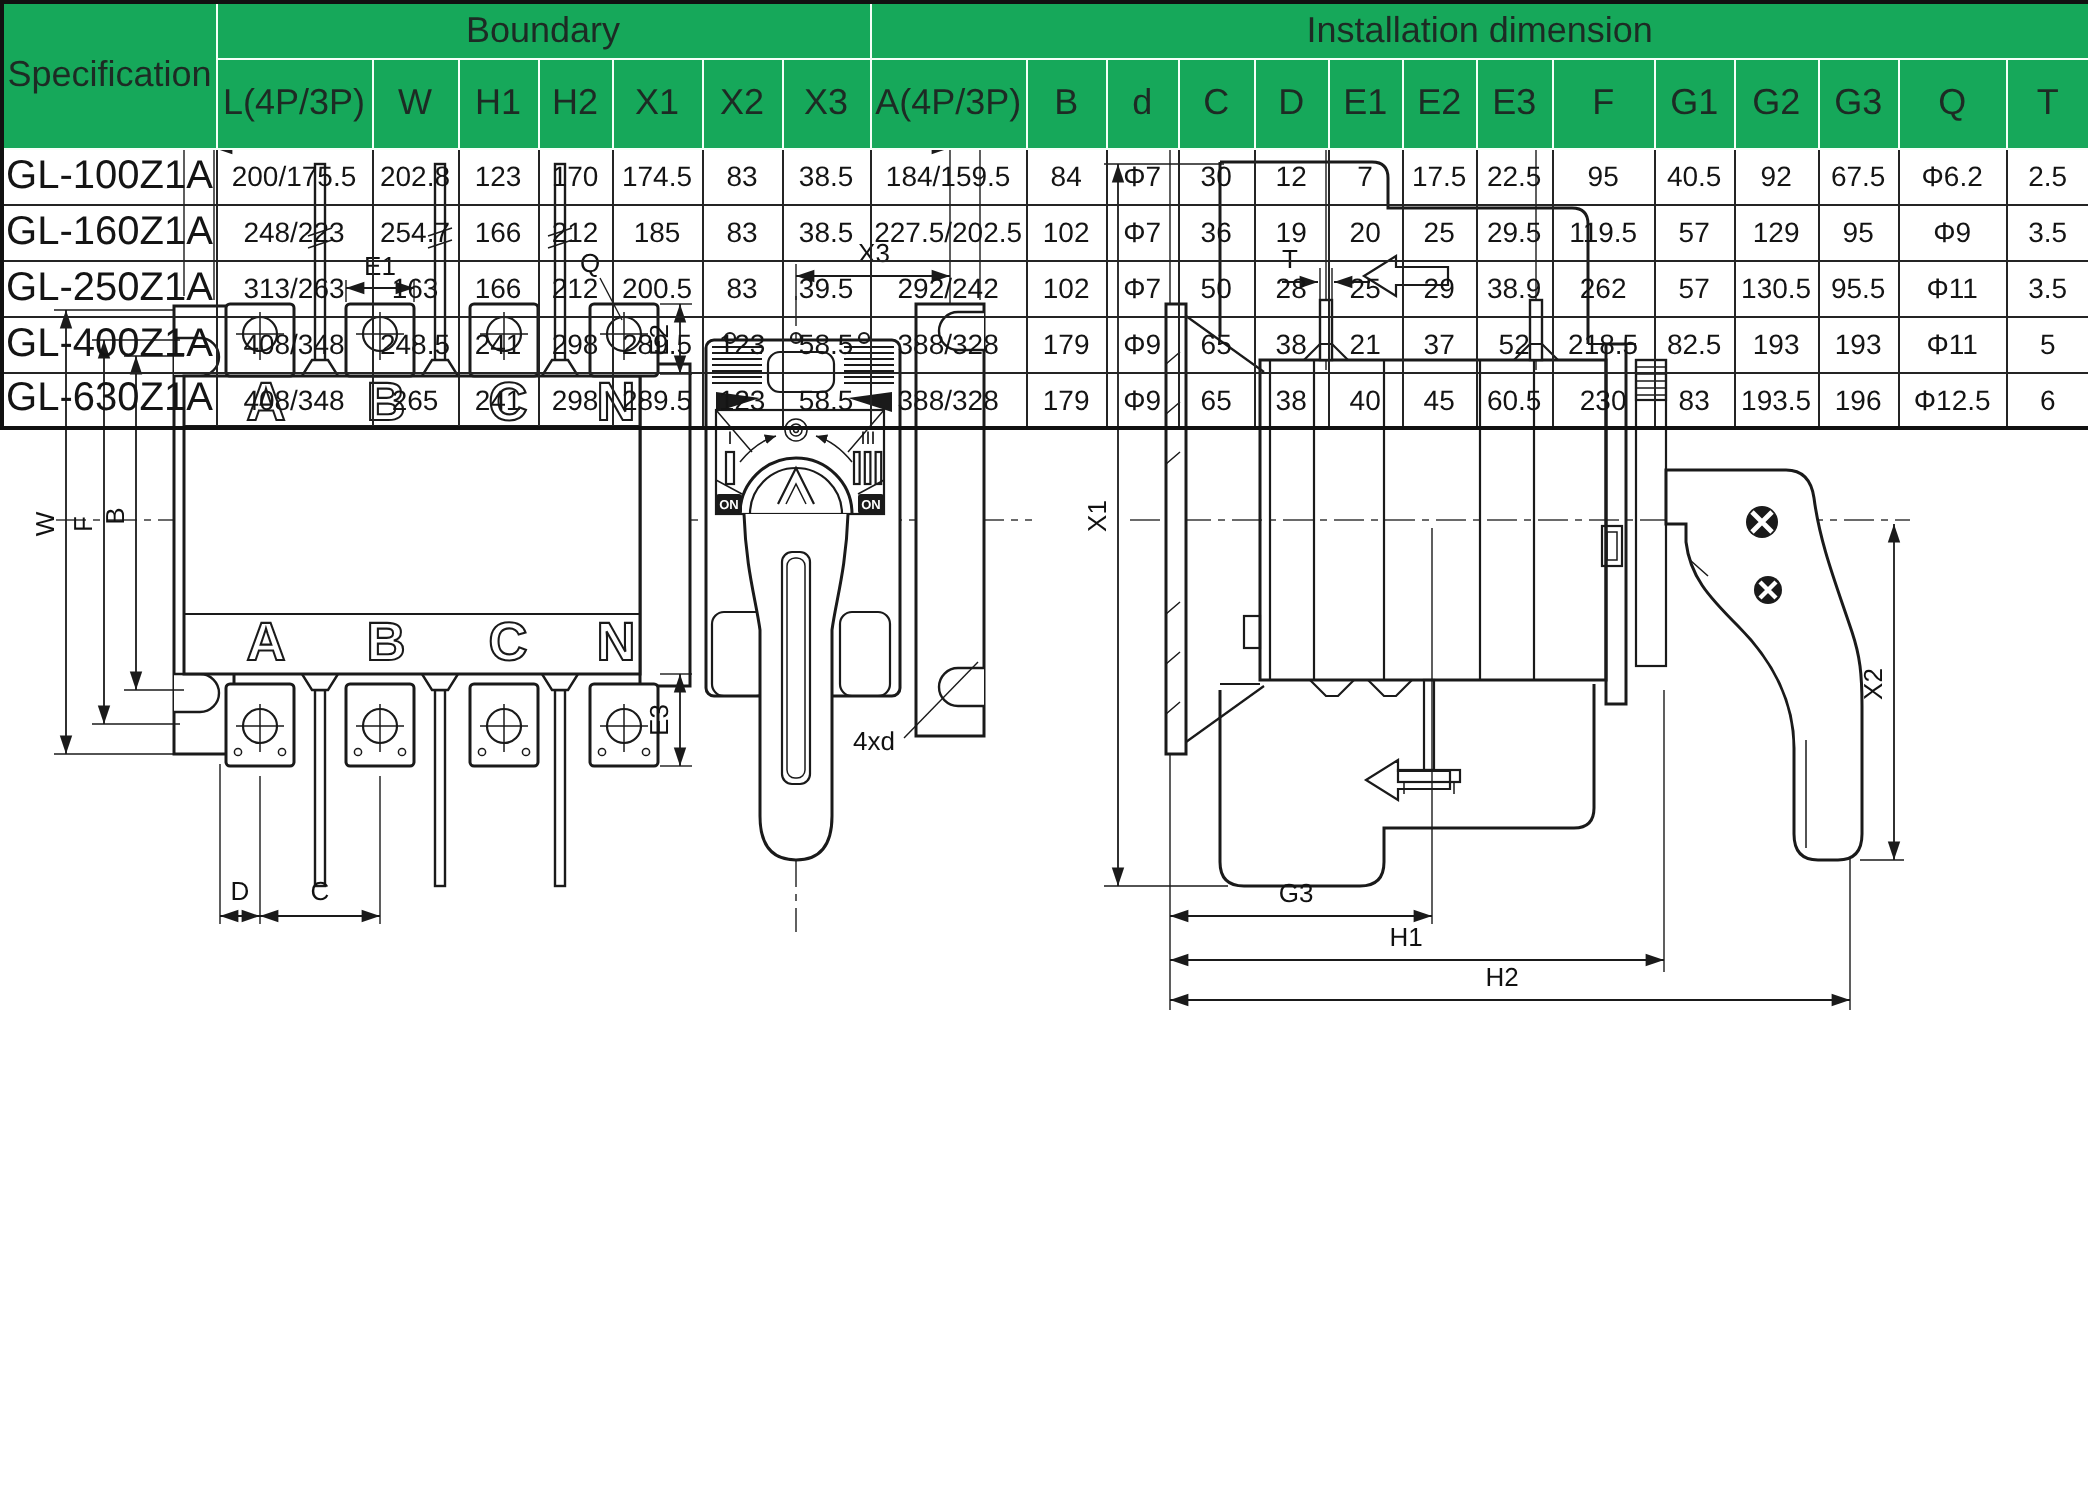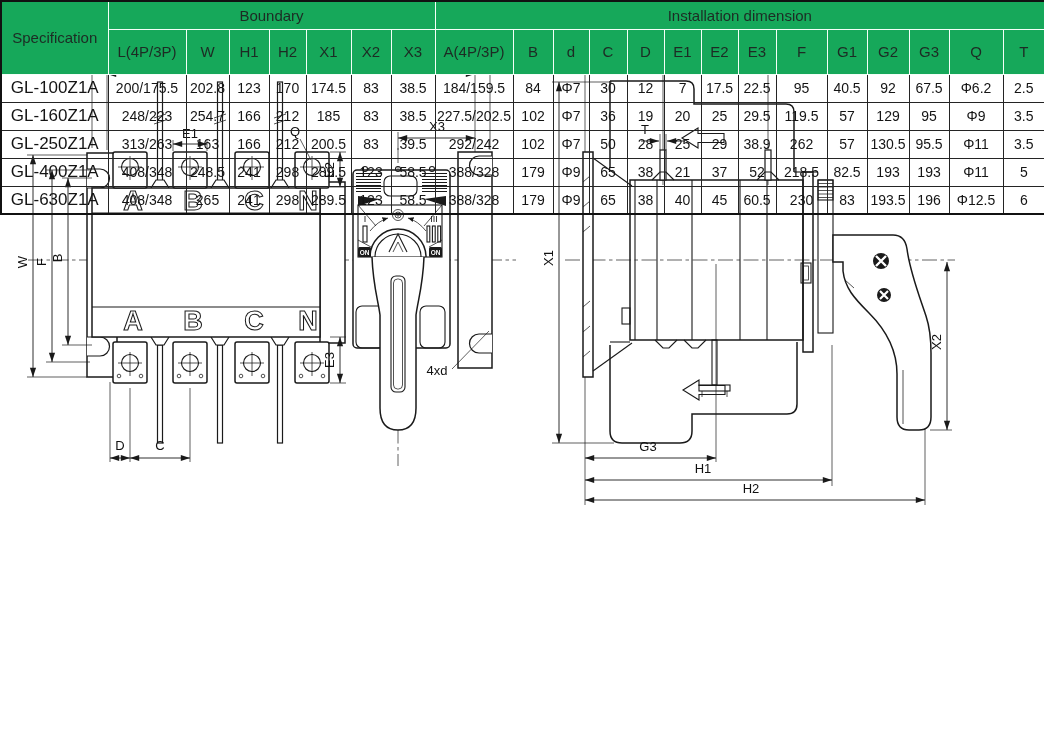--- a/index.html
+++ b/index.html
@@ -26,7 +26,7 @@
   
   .table-zone{position:absolute;left:0;top:546;width:1044px;}
   table.spec{border-collapse:collapse;table-layout:fixed;width:1044px;border:2px solid #111;}
-  table.spec th{background:var(--green,#16a85a);color:#1d2b24;font-weight:400;font-size:15px;
+  table.spec th{background:var(--green,#16a85a);color:#1d2b24;font-weight:400;font-size:18px;
                 border:1px solid #f4fff8;padding:0;}
   table.spec thead tr.r1{height:28px;}
   table.spec thead tr.r2{height:45px;}

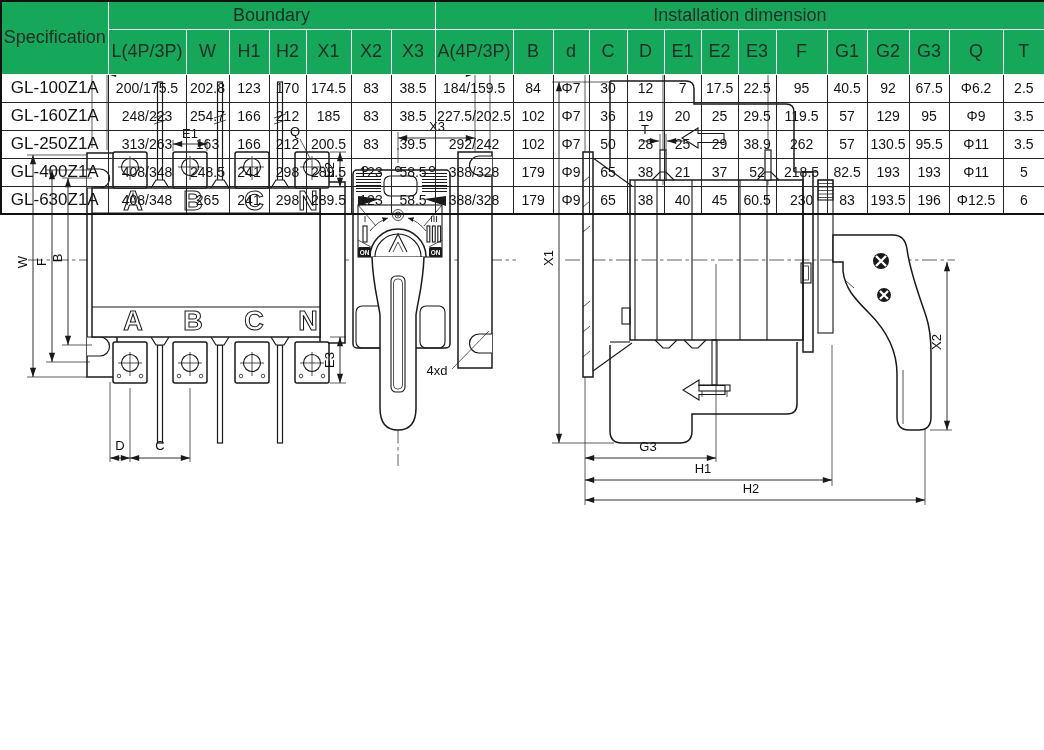--- a/index.html
+++ b/index.html
@@ -33,7 +33,7 @@
   table.spec tbody tr{height:28px;}
   table.spec td{border:1.5px solid #242424;text-align:center;font-size:14px;color:#141414;
                 padding:0;white-space:nowrap;overflow:hidden;}
-  table.spec td.spec-cell{font-size:17px;}
+  table.spec td.spec-cell{font-size:20px;}
 </style>
 </head>
 <body>

